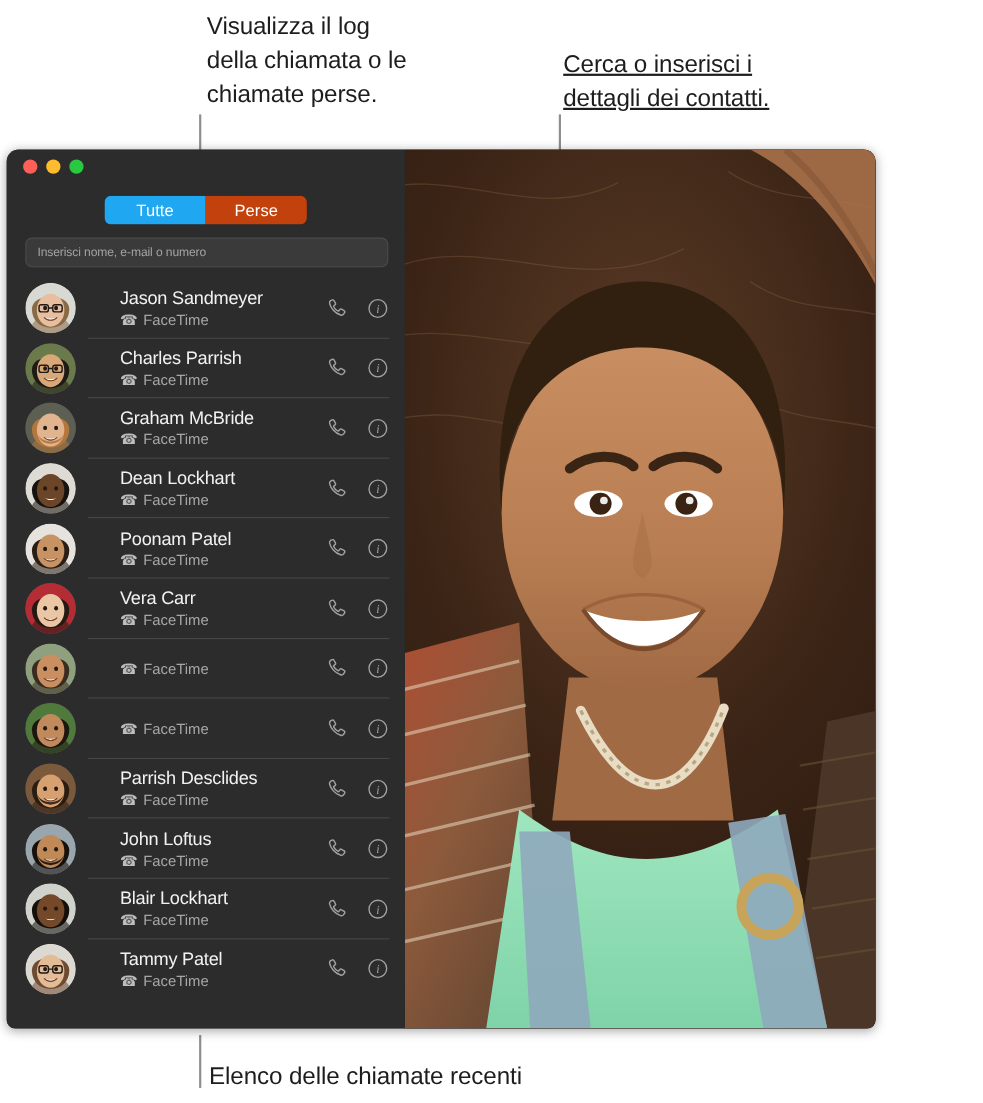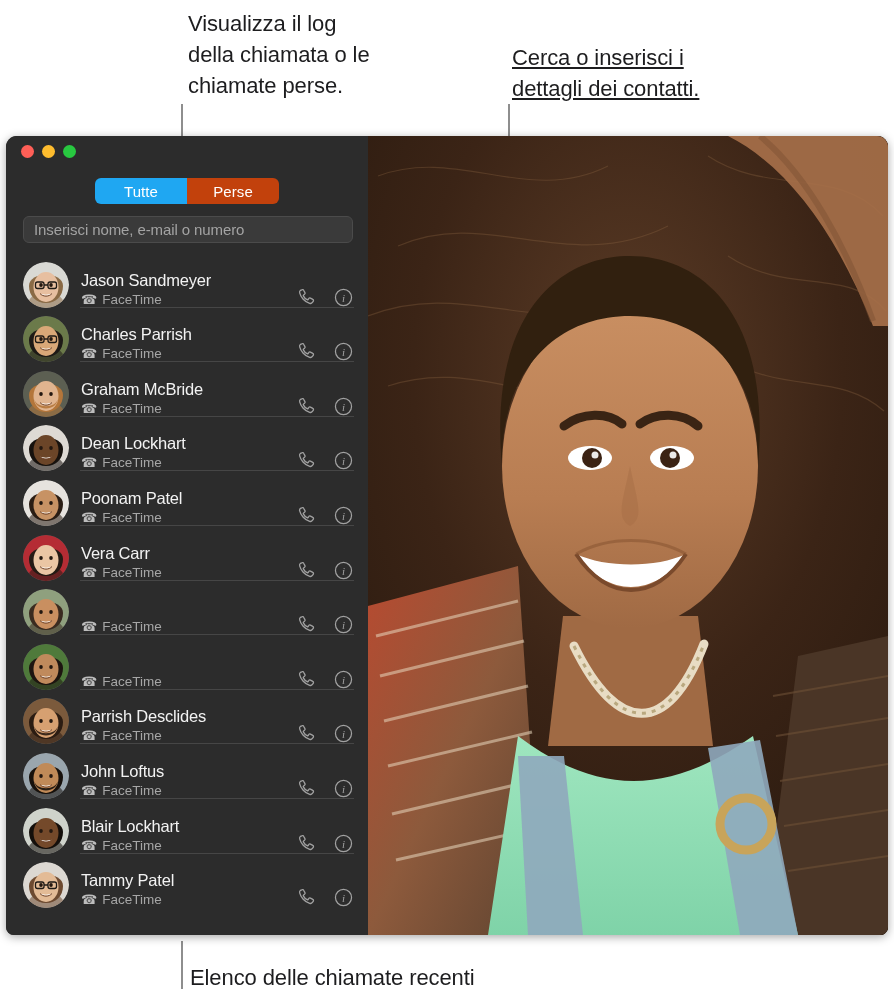--- a/index.html
+++ b/index.html
@@ -31,7 +31,7 @@
   .window{
     position:absolute;
     left:6px; top:136px;
-    width:882px; height:799px;
+    width:790px; height:799px;
     background:#2c2c2c;
     border-radius:11px 11px 8px 8px;
     overflow:hidden;

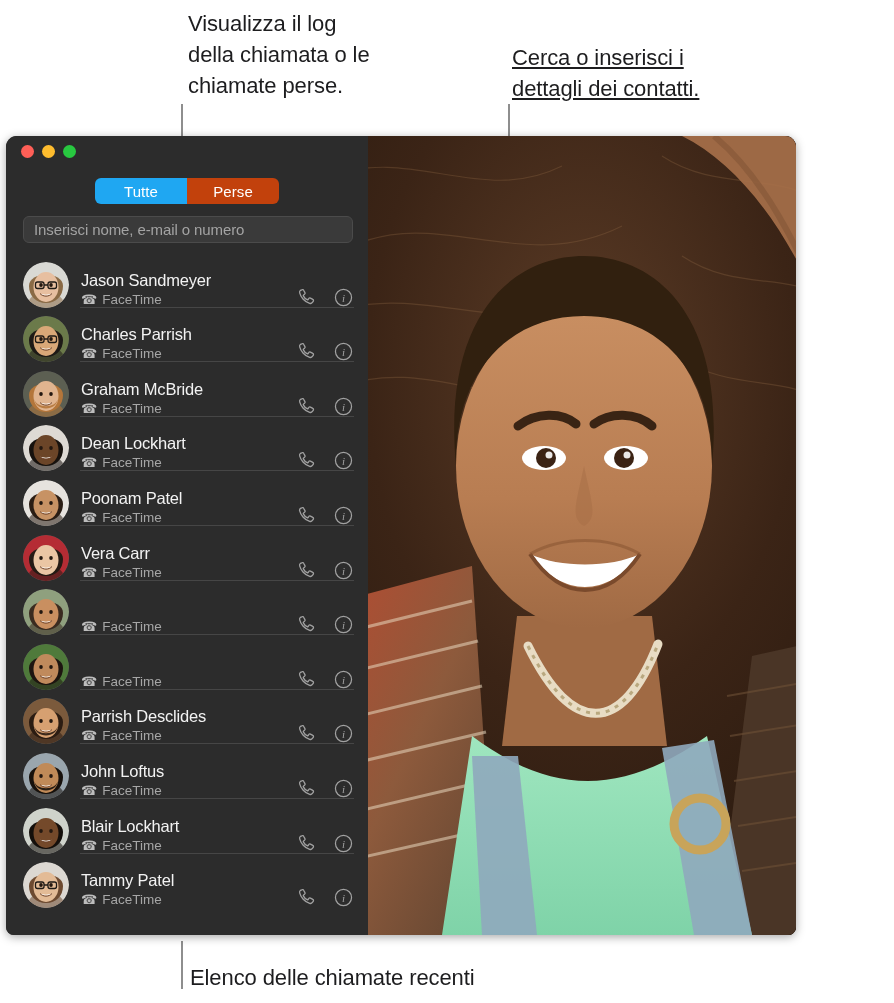--- a/index.html
+++ b/index.html
@@ -80,7 +80,7 @@
     box-sizing:border-box;
   }
   .searchfield .ph{
-    color:#a3a3a3;font-size:15px;letter-spacing:-.1px;
+    color:#a3a3a3;font-size:11px;letter-spacing:-.1px;
   }
 
   

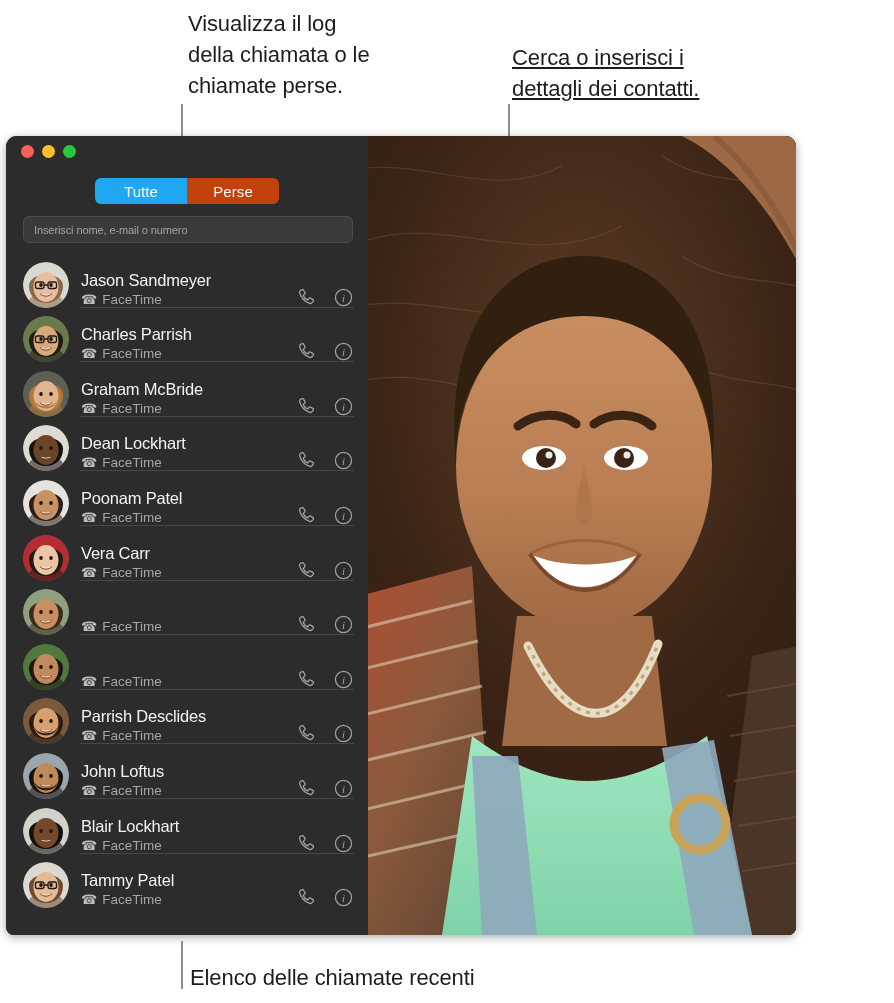--- a/index.html
+++ b/index.html
@@ -87,10 +87,11 @@
   .list{margin-top:10px;flex:1;overflow:hidden;}
   .row{
     height:54.6px;
-    display:flex;align-items:flex-end;
+    display:flex;align-items:center;
     padding-left:17px;padding-right:14px;
     position:relative;
     box-sizing:border-box;
+    gap:28px;
   }
   .row::after{
     content:"";position:absolute;left:74px;right:14px;bottom:0;height:1px;

